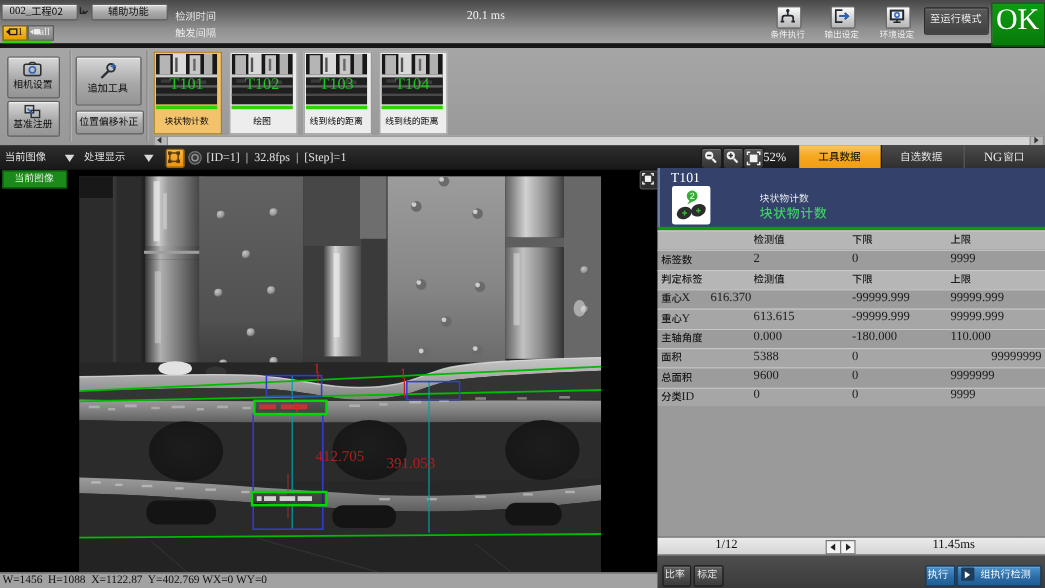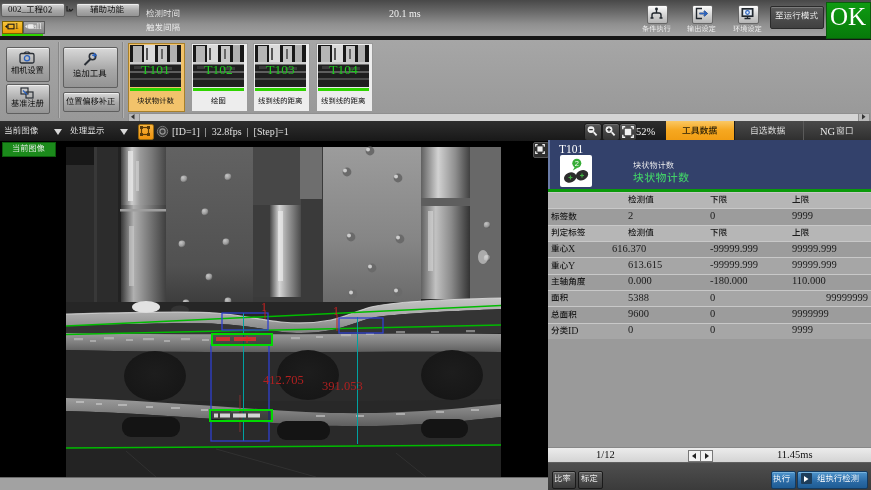--- a/index.html
+++ b/index.html
@@ -523,7 +523,7 @@
       <path transform="translate(0,7.6)" d="M1.3 -4.6V-1.9H3.9V-1.4H1.1V-0.8H3.9V-0.2H0.4V0.5H8.2V-0.2H4.7V-0.8H7.6V-1.4H4.7V-1.9H7.3V-4.6H4.7V-5.1H8.1V-5.7H4.7V-6.3C5.7 -6.4 6.6 -6.5 7.3 -6.6L6.9 -7.2C5.5 -7.0 3.1 -6.8 1.1 -6.8C1.2 -6.6 1.3 -6.3 1.3 -6.1C2.1 -6.2 3.0 -6.2 3.9 -6.2V-5.7H0.5V-5.1H3.9V-4.6ZM2.1 -3.0H3.9V-2.5H2.1ZM4.7 -3.0H6.5V-2.5H4.7ZM2.1 -4.1H3.9V-3.6H2.1ZM4.7 -4.1H6.5V-3.6H4.7Z M11.1 -4.8V-0.7C11.1 0.3 11.4 0.6 12.4 0.6C12.7 0.6 13.8 0.6 14.1 0.6C15.1 0.6 15.3 0.1 15.4 -1.6C15.2 -1.6 14.8 -1.8 14.6 -1.9C14.6 -0.5 14.5 -0.2 14.0 -0.2C13.7 -0.2 12.7 -0.2 12.5 -0.2C12.1 -0.2 12.0 -0.3 12.0 -0.7V-4.8ZM9.7 -4.2C9.6 -3.2 9.3 -1.8 9.0 -0.9L9.8 -0.6C10.1 -1.6 10.3 -3.0 10.5 -4.1ZM15.1 -4.2C15.5 -3.2 16.0 -1.8 16.1 -0.9L17.0 -1.3C16.8 -2.1 16.3 -3.5 15.8 -4.5ZM11.5 -6.5C12.3 -5.9 13.3 -5.1 13.8 -4.5L14.4 -5.2C13.9 -5.7 12.8 -6.5 12.0 -7.0Z" fill="#1c1c1c"></path>
     </svg>
 <div class="abs ser" style="left:568px;top:243.2px;font-size:10px;color:#1c1c1c;">X</div>
-<div class="abs ser" style="left:612px;top:242.7px;font-size:10.5px;color:#1a1a1a;">616.370</div>
+<div class="abs ser" style="left:592px;top:242.7px;font-size:10.5px;color:#1a1a1a;">616.370</div>
 <div class="abs ser" style="left:710px;top:242.7px;font-size:10.5px;color:#1a1a1a;">-99999.999</div>
 <div class="abs ser" style="left:792px;top:242.7px;font-size:10.5px;color:#1a1a1a;">99999.999</div>
 <div class="abs" style="left:548px;top:257.3px;width:323px;height:16.33px;background:#a6a6a6;border-top:1px solid #c8c8c8;box-sizing:border-box;"></div>

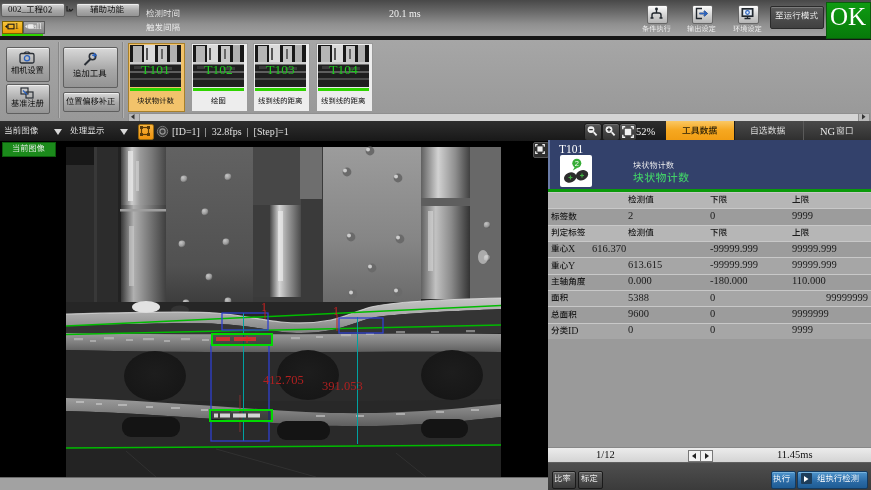--- a/index.html
+++ b/index.html
@@ -470,6 +470,7 @@
       <path d="M0.7 2.7 V0.7 h2 M7.3 0.7 h2 v2 M9.3 7.3 v2 h-2 M2.7 9.3 h-2 v-2" fill="none" stroke="#f0f0f0" stroke-width="1.2"></path>
     </svg>
 <div class="abs" style="left:0;top:477px;width:548px;height:13px;background:#a2a2a2;border-top:1px solid #6a6a6a;"></div>
+<div class="abs ser" style="left:2px;top:478.5px;font-size:9.5px;color:#111;letter-spacing:0px;">W=1456&nbsp; H=1088&nbsp; X=1122.87&nbsp; Y=402.769 WX=0 WY=0</div>
 <div class="abs" style="left:548px;top:140.3px;width:323px;height:49.7px;background:#33416b;border-left:2px solid #6a7ca8;"></div>
 <div class="abs ser" style="left:559px;top:142.5px;font-size:11.5px;color:#fff;">T101</div>
 <div class="abs" style="left:560px;top:155px;width:32px;height:32px;background:#fff;border-radius:2px;"></div>

